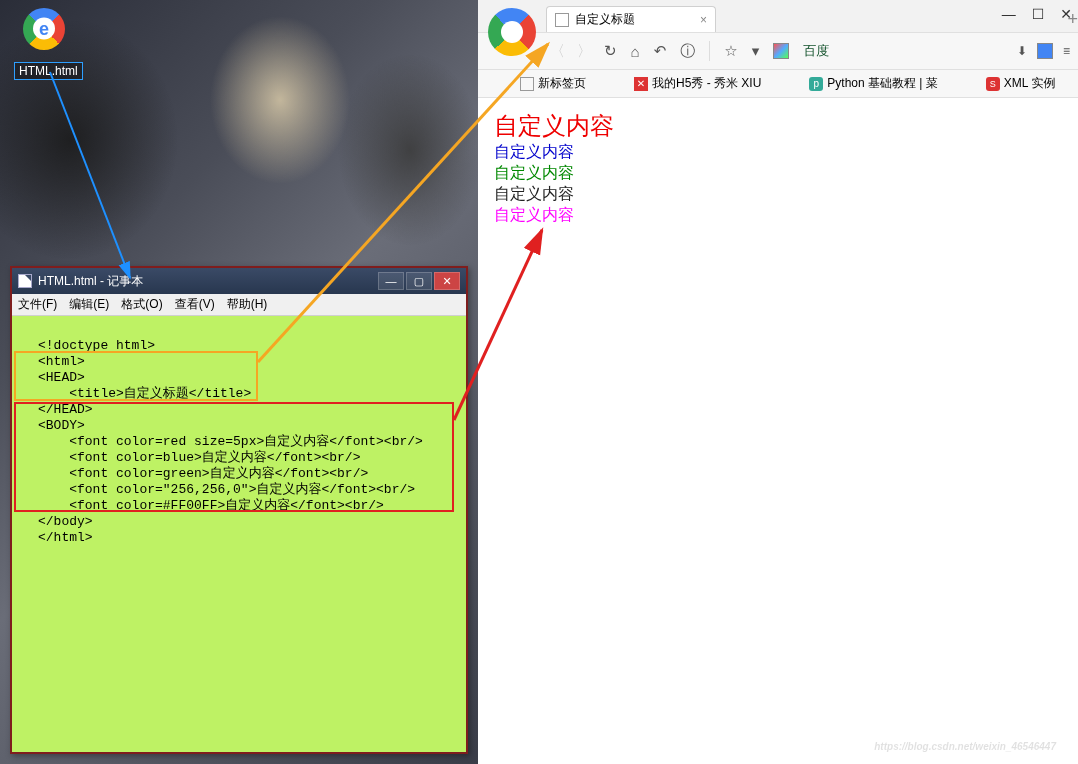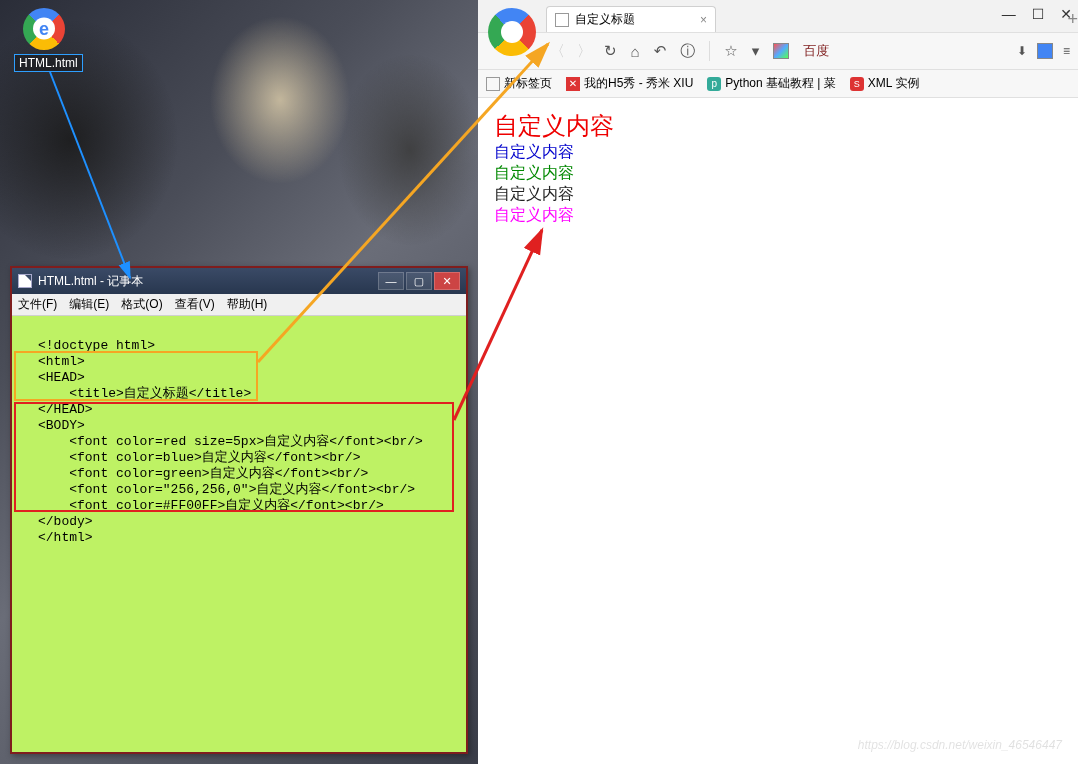--- a/index.html
+++ b/index.html
@@ -178,7 +178,7 @@
       <span>☆</span>
       <span>▾</span>
       <span class="square-icon" style="background:linear-gradient(135deg,#f55,#5af,#5f5);"></span>
-      <span style="font-size:13px;color:#7f1d1d;">百度</span>
+      <span style="font-size:13px;color:#14532d;">百度</span>
     </div>
     <div class="addr-right">
       <span>⬇</span>

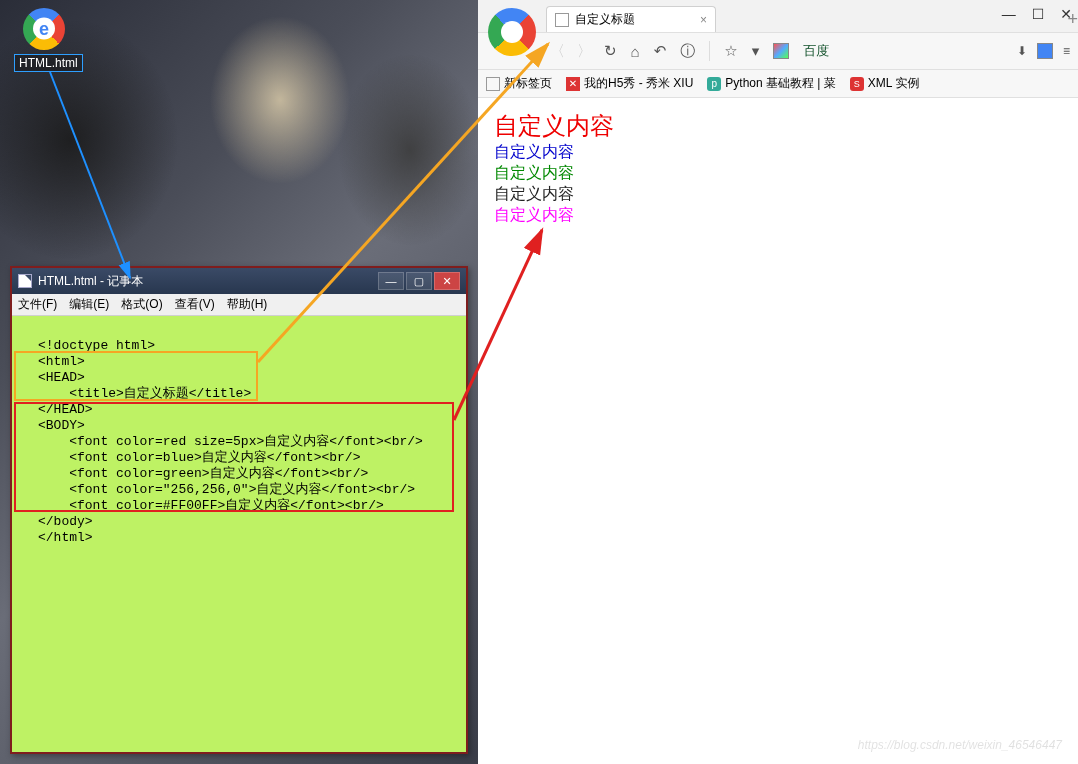--- a/index.html
+++ b/index.html
@@ -31,7 +31,7 @@
       width: 22px; height: 22px; border-radius: 50%; background: #fff;
       color: #4285f4; font-size: 18px; font-weight: bold; line-height: 22px;
     }
-    .file-label { display: inline-block; margin-top: 4px; padding: 1px 4px; background: rgba(0,0,0,0.25); color: #fff; font-size: 12px; border: 1px solid #2e9fff; }
+    .file-label { display: inline-block; margin-top: 12px; padding: 1px 4px; background: rgba(0,0,0,0.25); color: #fff; font-size: 12px; border: 1px solid #2e9fff; }
 
     
     .arrows { position: absolute; left: 0; top: 0; width: 1078px; height: 764px; pointer-events: none; z-index: 5; }

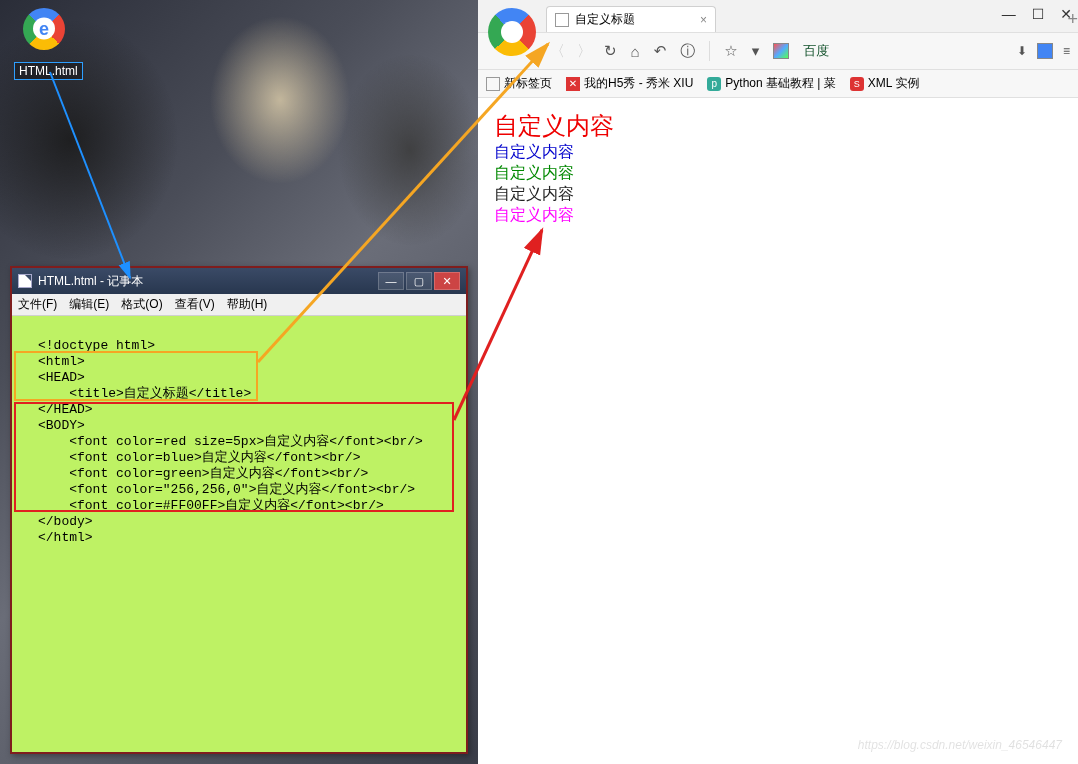--- a/index.html
+++ b/index.html
@@ -86,7 +86,7 @@
     .square-icon { width: 16px; height: 16px; border: 1px solid #888; display: inline-block; }
 
     .br-bookmarks { height: 28px; background: #f7f7f7; border-bottom: 1px solid #e0e0e0; display: flex; align-items: center; padding: 0 8px; gap: 14px; font-size: 12px; }
-    .bm-item { display: flex; align-items: center; gap: 4px; cursor: pointer; }
+    .bm-item { display: flex; align-items: center; gap: 4px; cursor: pointer; margin-left: 34px; }
     .bm-ico { width: 14px; height: 14px; display: inline-block; }
     .ico-page { border: 1px solid #999; }
     .ico-x { background: #d33; color:#fff; font-size:10px; text-align:center; line-height:14px; }

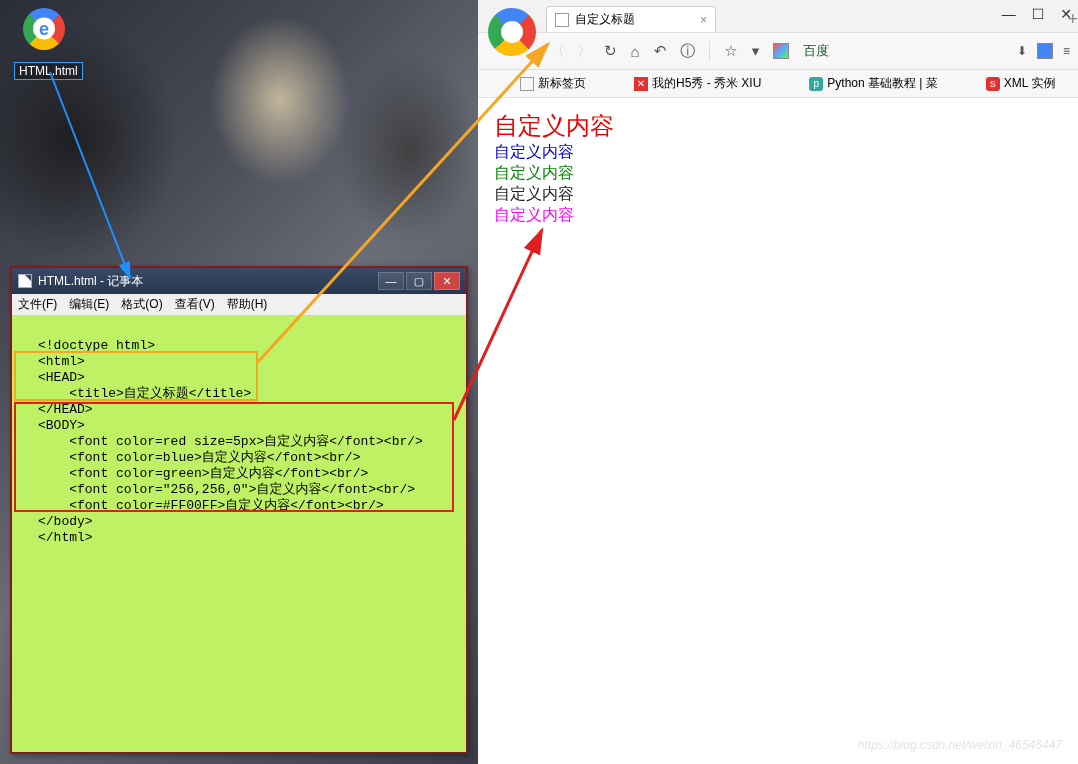--- a/index.html
+++ b/index.html
@@ -100,7 +100,7 @@
     .p4 { color: #222; font-size: 16px; }
     .p5 { color: #ff00ff; font-size: 16px; }
 
-    .watermark { position: absolute; right: 16px; bottom: 12px; color: rgba(0,0,0,0.12); font-size: 12px; font-style: italic; z-index: 10; }
+    .watermark { position: absolute; right: 22px; bottom: 12px; color: rgba(0,0,0,0.12); font-size: 10px; font-style: italic; z-index: 10; font-weight: bold; }
   </style>
 </head>
 <body>

